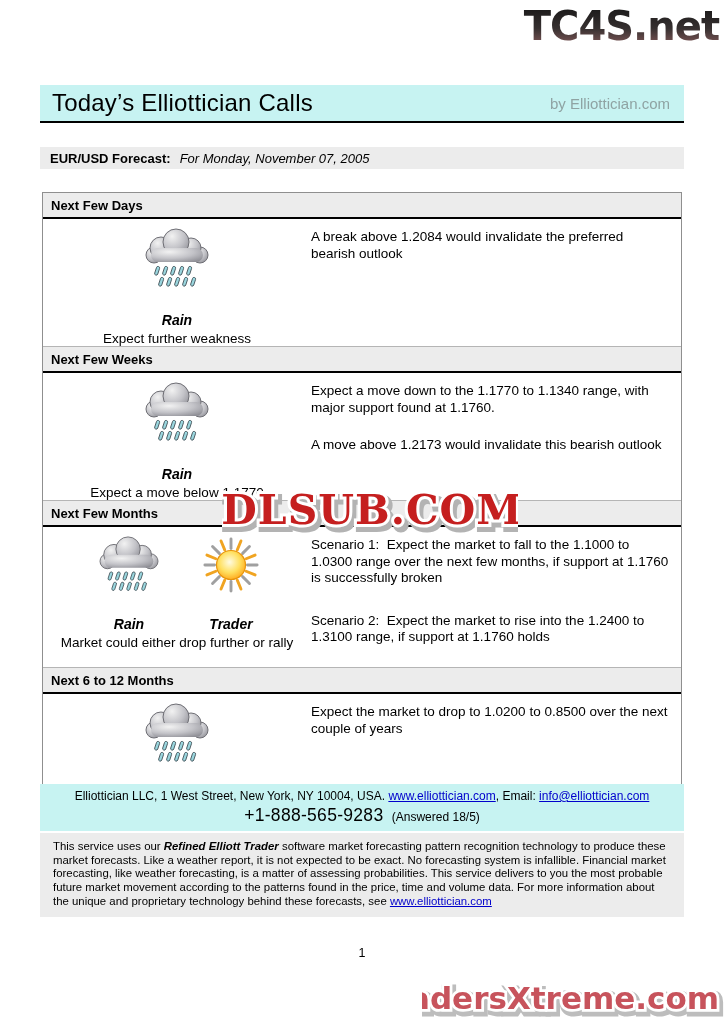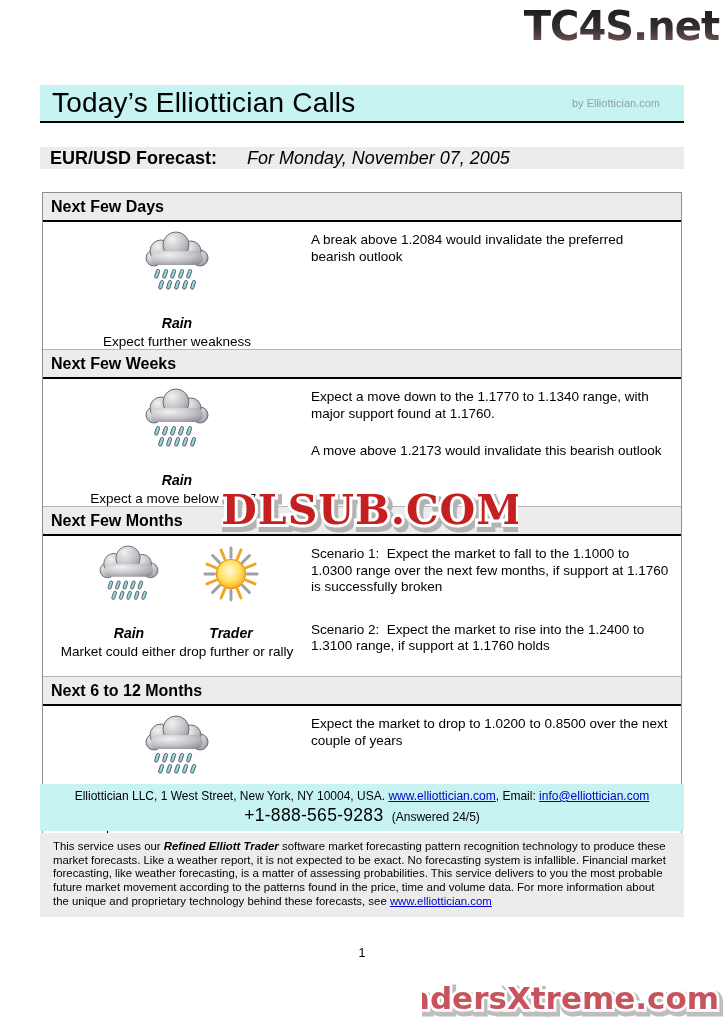--- a/index.html
+++ b/index.html
@@ -19,7 +19,7 @@
     background:#c7f3f2; border-bottom:2px solid #000;
     display:flex; align-items:center;
   }
-  .title-bar .title { font-size:28px; padding-left:12px; letter-spacing:0.2px;text-align:center; }
+  .title-bar .title { font-size:24px; padding-left:12px; letter-spacing:0.2px;text-align:center; }
   .title-bar .byline { margin-left:auto; padding-right:24px; font-size:11px; color:#8fa3a3; }
 
   

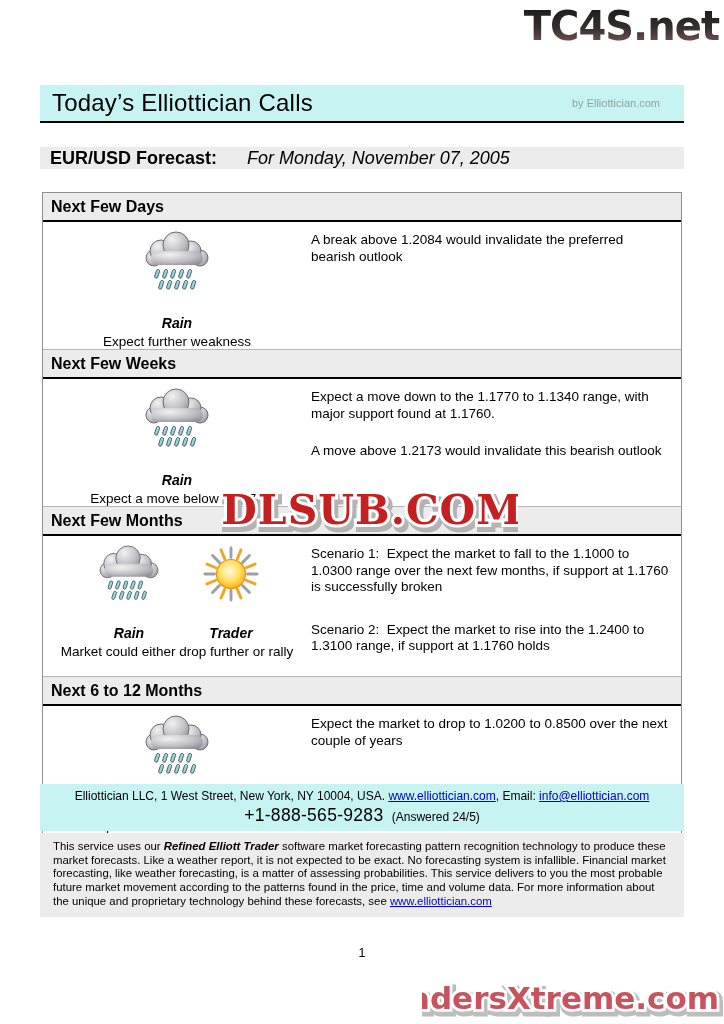--- a/index.html
+++ b/index.html
@@ -20,7 +20,7 @@
     display:flex; align-items:center;
   }
   .title-bar .title { font-size:24px; padding-left:12px; letter-spacing:0.2px;text-align:center; }
-  .title-bar .byline { margin-left:auto; padding-right:24px; font-size:11px; color:#8fa3a3; }
+  .title-bar .byline { margin-left:auto; padding-right:14px; font-size:15px; color:#8fa3a3; }
 
   
   .forecast-bar {

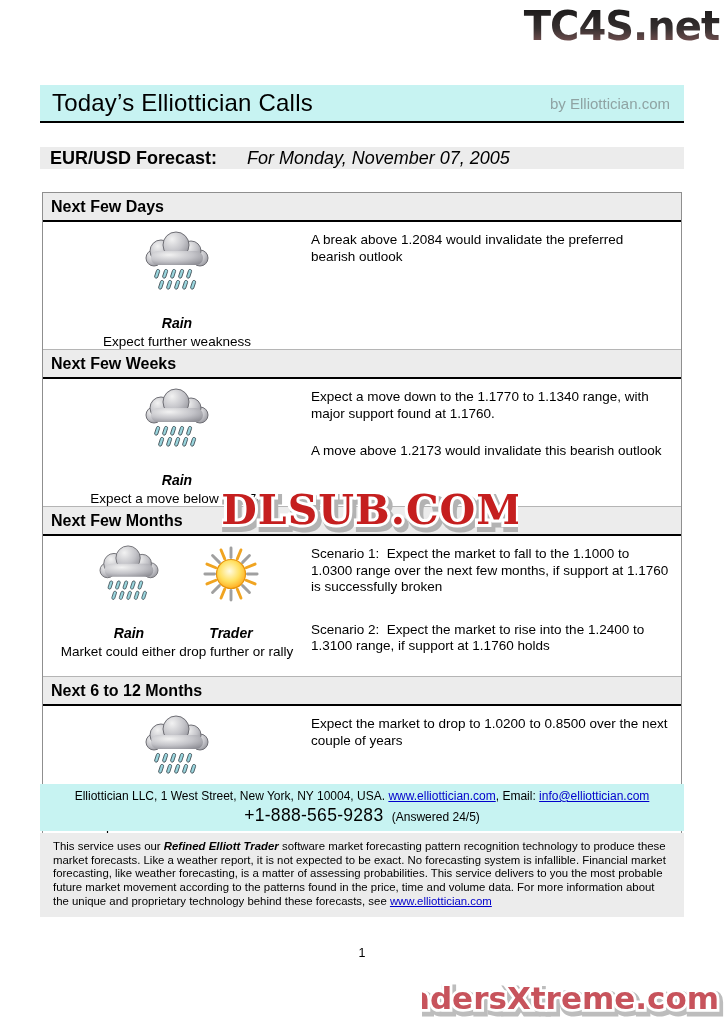--- a/index.html
+++ b/index.html
@@ -25,7 +25,7 @@
   
   .forecast-bar {
     position:absolute; left:40px; top:147px; width:644px; height:22px;
-    background:#ececec; display:flex; align-items:center; font-size:18px;gap:21px;
+    background:#ececec; display:flex; align-items:center; font-size:13px;
   }
   .forecast-bar .fb-label { font-weight:bold; padding-left:10px; }
   .forecast-bar .fb-date { font-style:italic; margin-left:9px; }

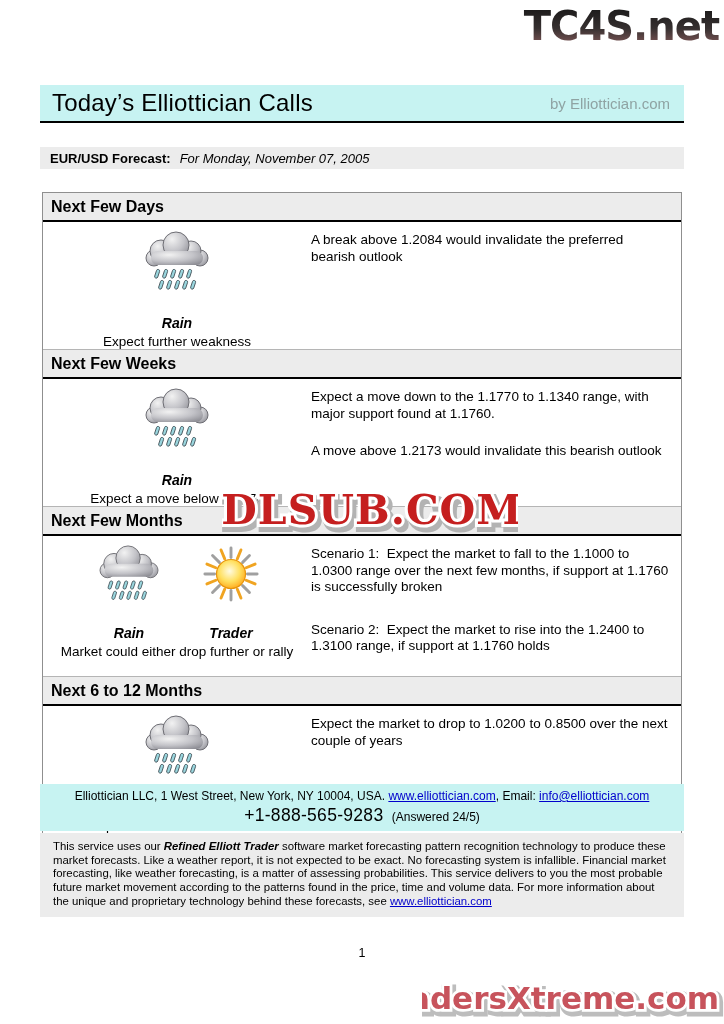--- a/index.html
+++ b/index.html
@@ -36,7 +36,7 @@
     border:1px solid #8f8f8f; background:#fff;
   }
   .fheader {
-    background:#ececec; font-weight:bold; font-size:16px;
+    background:#ececec; font-weight:bold; font-size:13px;
     padding:5px 8px 4px 8px; border-bottom:2px solid #000;
   }
   .fheader + .fcontent { border-bottom:1px solid #b5b5b5; }

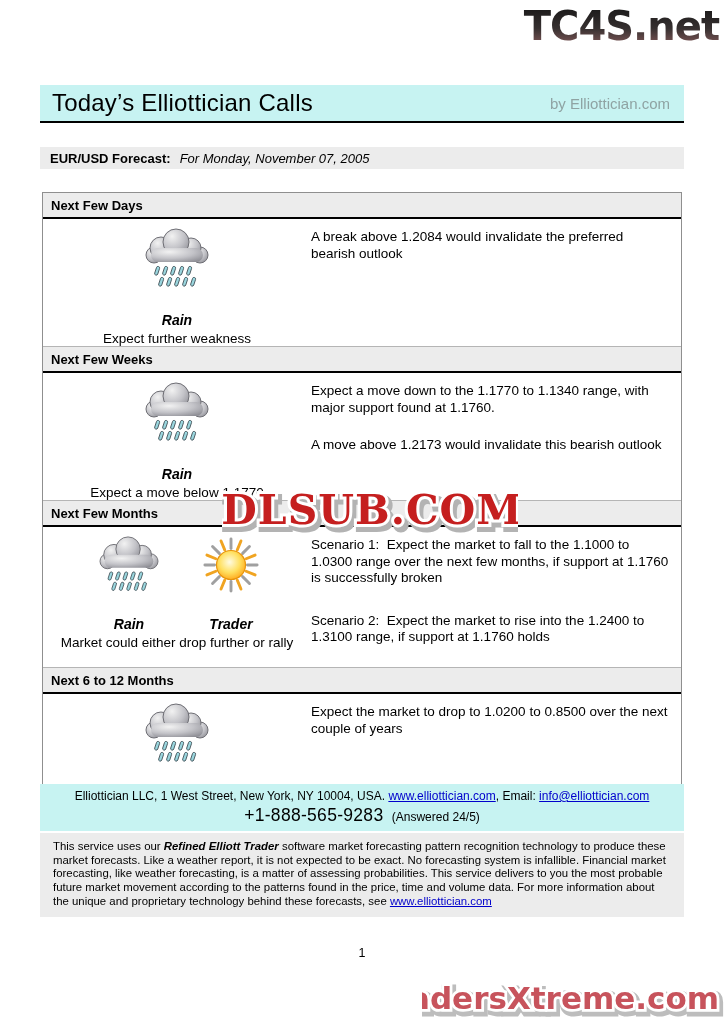--- a/index.html
+++ b/index.html
@@ -325,7 +325,7 @@
     </div>
     <div class="contact-line2">
       <span class="phone">+1-888-565-9283</span>
-      <span class="phone-note">(Answered 24/5)</span>
+      <span class="phone-note">(Answered 18/5)</span>
     </div>
   </div>
 

